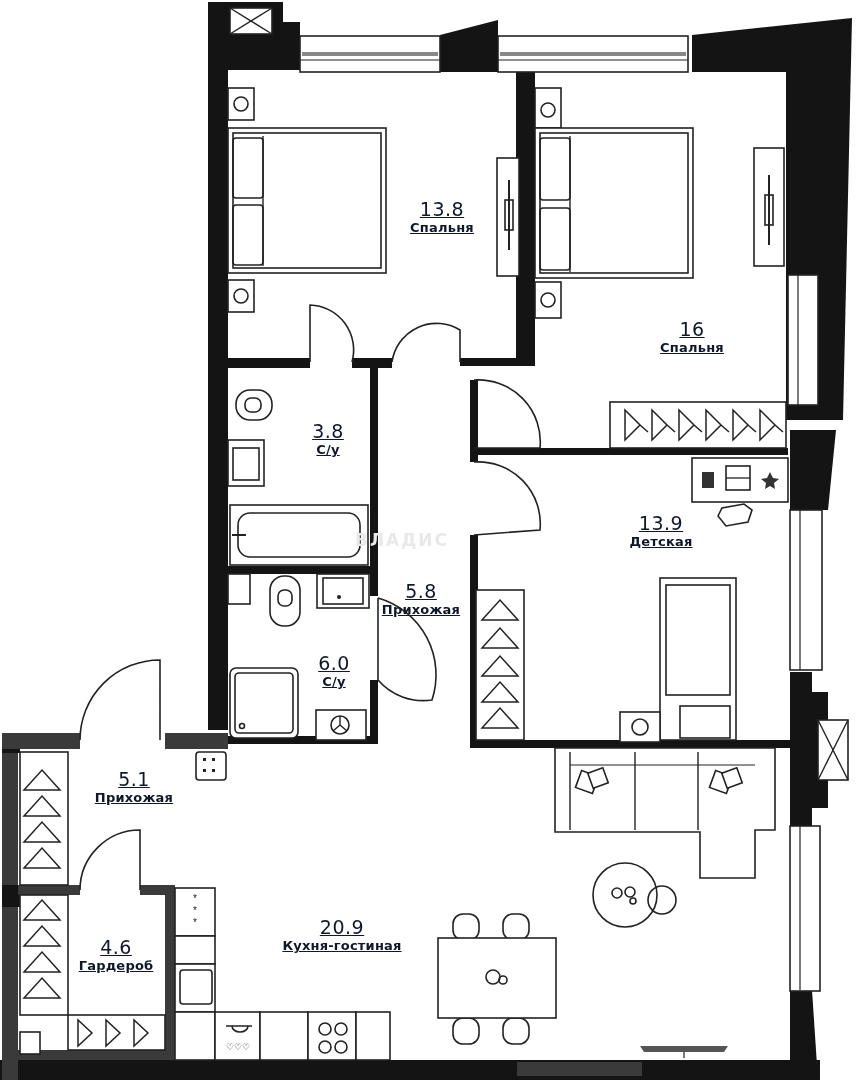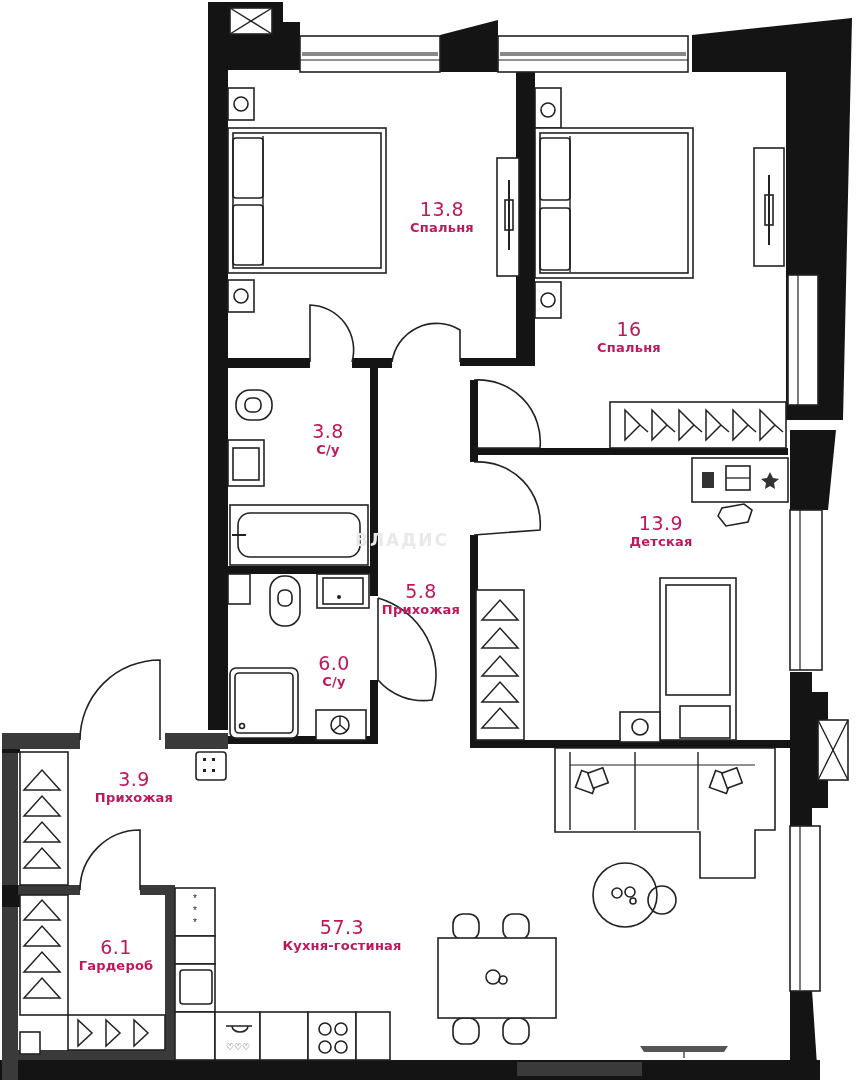--- a/index.html
+++ b/index.html
@@ -5,7 +5,7 @@
   html, body { margin:0; padding:0; background:#ffffff; }
   body { width:860px; height:1080px; overflow:hidden; position:relative; font-family:"Liberation Sans", sans-serif; }
   #plan { position:absolute; left:0; top:0; width:860px; height:1080px; }
-  .room-label { position:absolute; text-align:center; color:#be185d; transform:translateX(-50%); white-space:nowrap; }
+  .room-label { position:absolute; text-align:center; color:#0f172a; transform:translateX(-50%); white-space:nowrap;text-decoration:underline; }
   .room-label .area { display:block; font-family:"DejaVu Sans", sans-serif; font-size:19px; line-height:22px; font-weight:400; letter-spacing:0.5px; }
   .room-label .name { display:block; font-family:"DejaVu Sans", sans-serif; font-size:13px; line-height:16px; font-weight:700; letter-spacing:0.2px;text-align:center; }
   .watermark { position:absolute; left:355px; top:530px; font-family:"DejaVu Sans", sans-serif; font-weight:700; font-size:17px; color:#e9e9e9; letter-spacing:2px;text-align:right; }

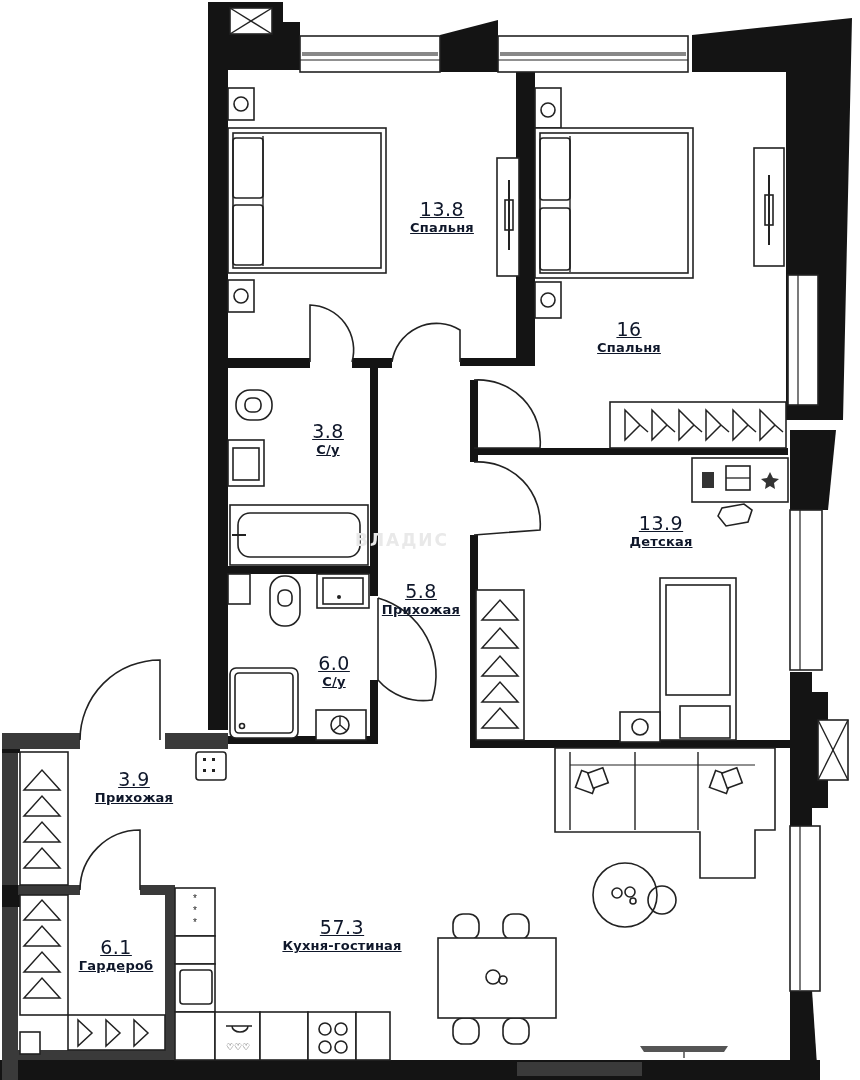--- a/index.html
+++ b/index.html
@@ -289,7 +289,7 @@
   <span class="area">13.8</span>
   <span class="name">Спальня</span>
 </div>
-<div class="room-label" style="left:629px; top:318px;">
+<div class="room-label" style="left:692px; top:318px;">
   <span class="area">16</span>
   <span class="name">Спальня</span>
 </div>

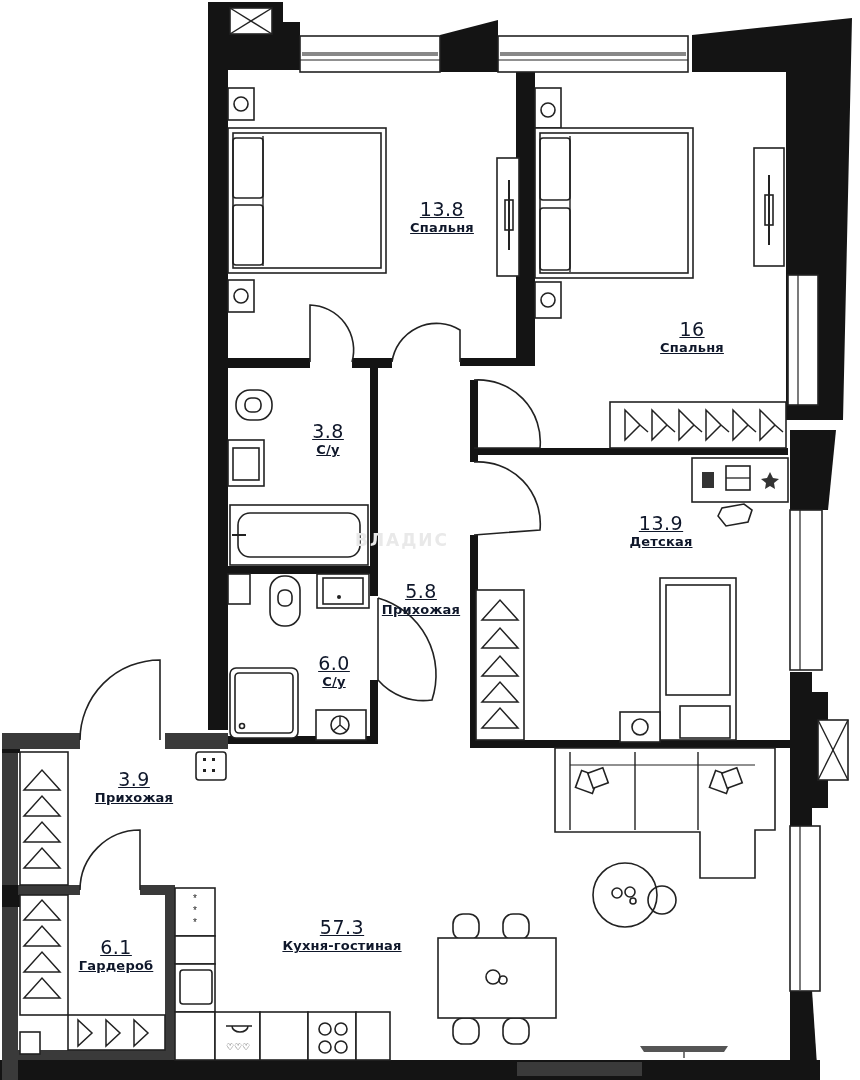--- a/index.html
+++ b/index.html
@@ -310,7 +310,7 @@
   <span class="name">Детская</span>
 </div>
 <div class="room-label" style="left:134px; top:768px;">
-  <span class="area">3.9</span>
+  <span class="area">5.1</span>
   <span class="name">Прихожая</span>
 </div>
 <div class="room-label" style="left:116px; top:936px;">

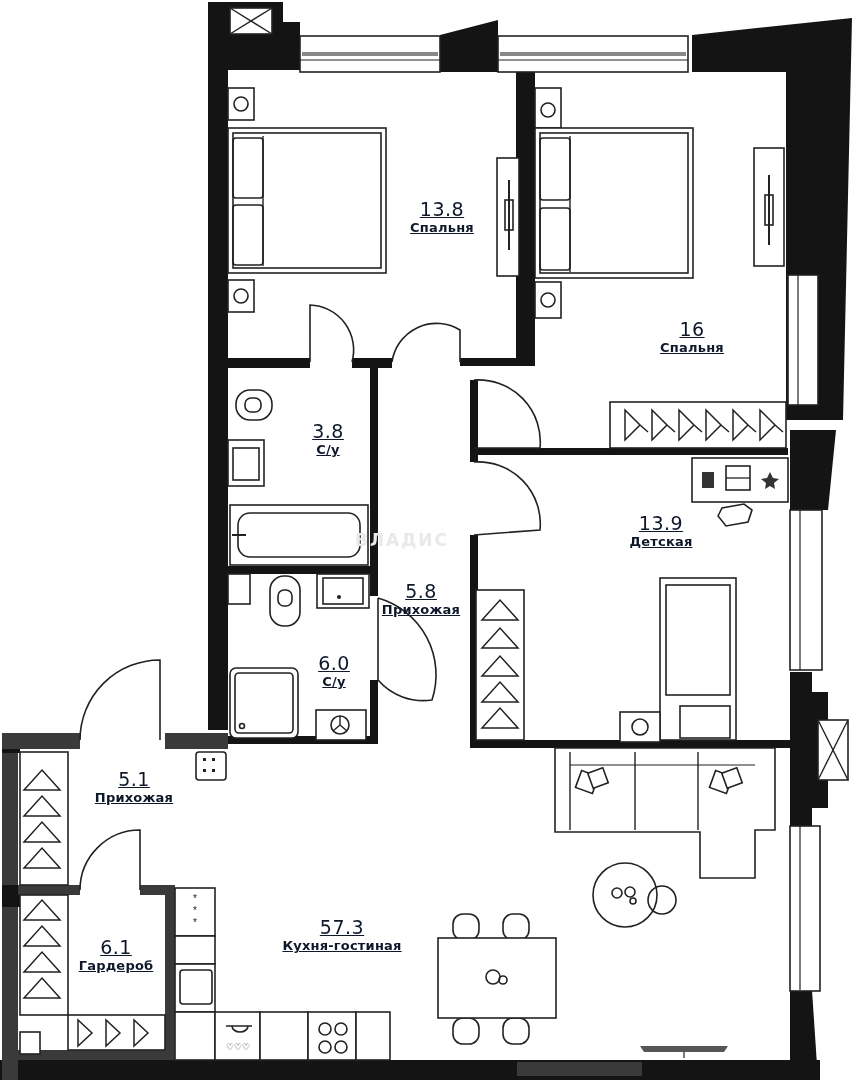--- a/index.html
+++ b/index.html
@@ -318,7 +318,7 @@
   <span class="name">Гардероб</span>
 </div>
 <div class="room-label" style="left:342px; top:916px;">
-  <span class="area">57.3</span>
+  <span class="area">20.9</span>
   <span class="name">Кухня-гостиная</span>
 </div>
 

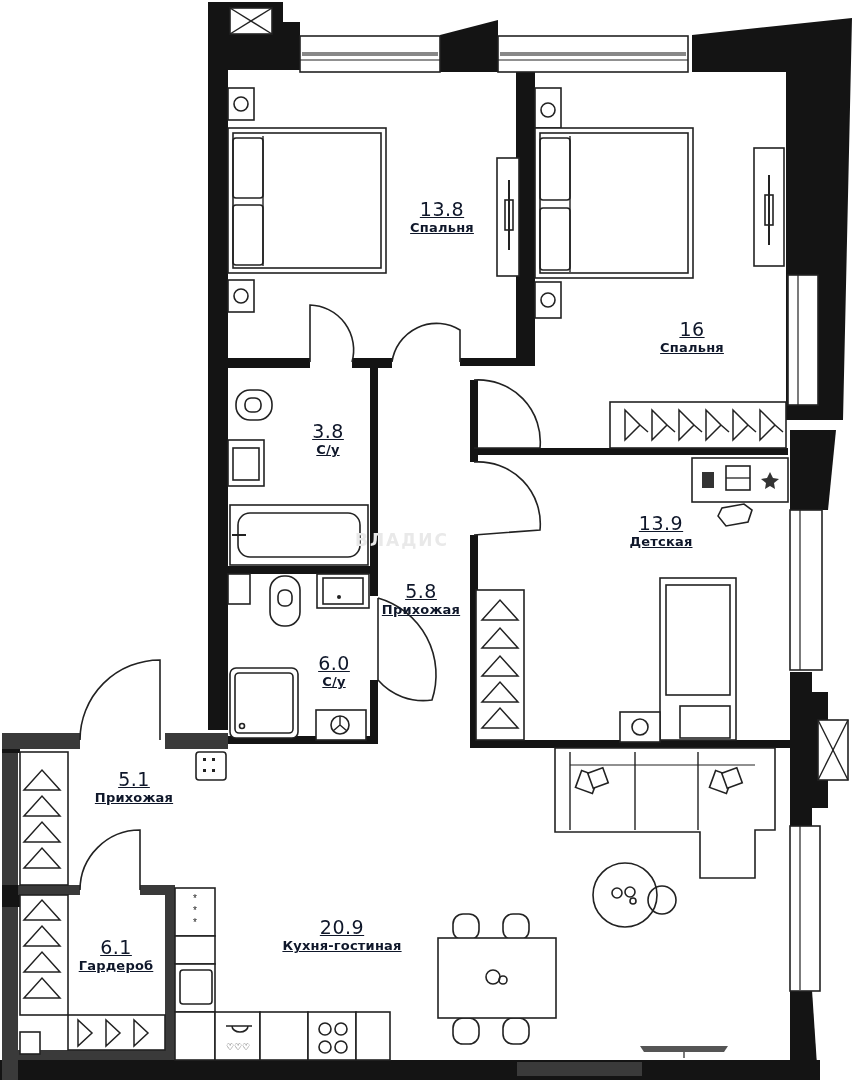--- a/index.html
+++ b/index.html
@@ -314,7 +314,7 @@
   <span class="name">Прихожая</span>
 </div>
 <div class="room-label" style="left:116px; top:936px;">
-  <span class="area">6.1</span>
+  <span class="area">4.6</span>
   <span class="name">Гардероб</span>
 </div>
 <div class="room-label" style="left:342px; top:916px;">

